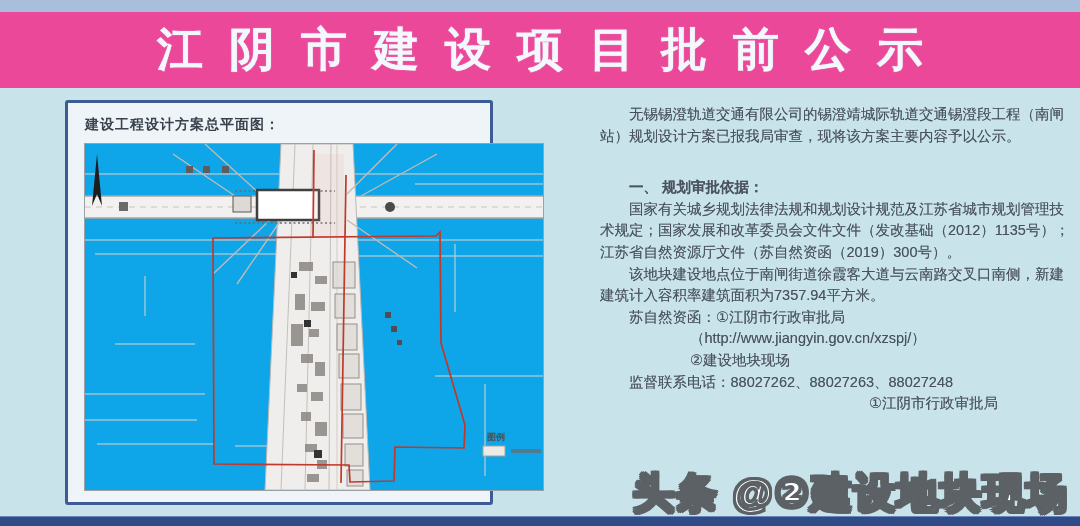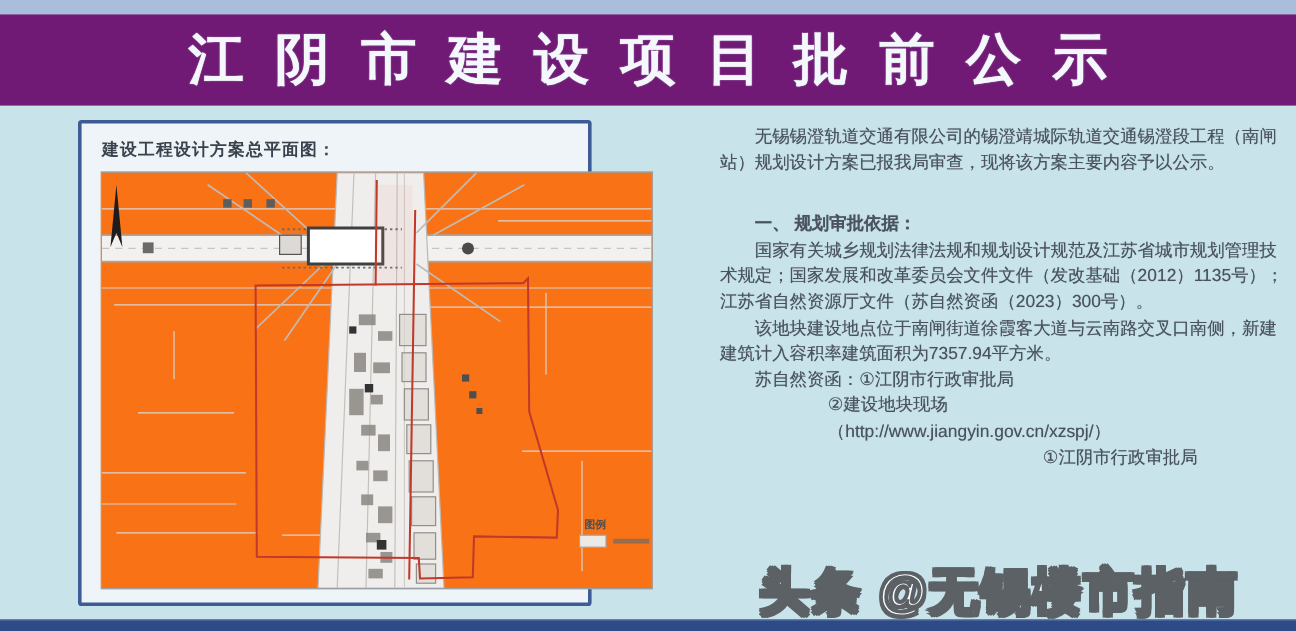--- a/index.html
+++ b/index.html
@@ -12,7 +12,7 @@
   .top-strip{position:absolute;left:0;top:0;width:1080px;height:12px;background:#a9bedb;}
   .title-band{
     position:absolute;left:0;top:12px;width:1080px;height:76px;
-    background:#701a75;color:#f4f7fc;
+    background:#ec4899;color:#f4f7fc;
     display:flex;align-items:center;justify-content:center;
     font-size:46px;font-weight:bold;letter-spacing:26px;text-indent:26px;
     text-shadow:0 0 1px #d8e0ee;

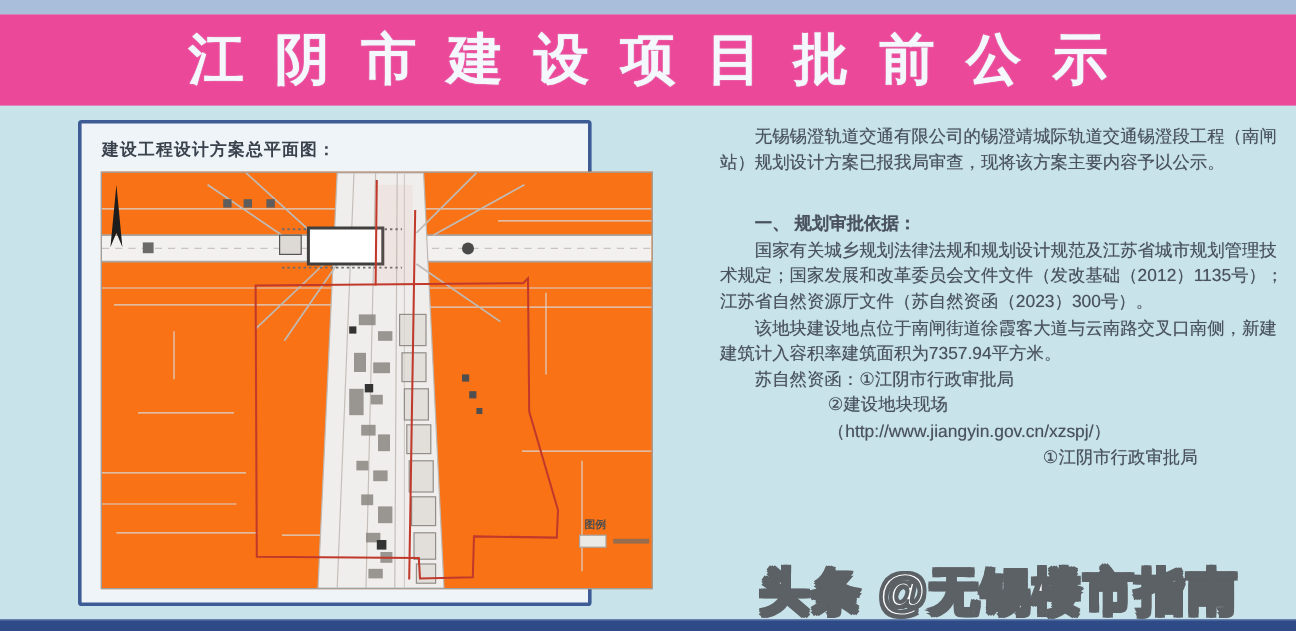--- a/index.html
+++ b/index.html
@@ -194,7 +194,7 @@
   <div class="notice">
     <p>无锡锡澄轨道交通有限公司的锡澄靖城际轨道交通锡澄段工程（南闸站）规划设计方案已报我局审查，现将该方案主要内容予以公示。</p>
     <p class="heading">一、 规划审批依据：</p>
-    <p>国家有关城乡规划法律法规和规划设计规范及江苏省城市规划管理技术规定；国家发展和改革委员会文件文件（发改基础（2012）1135号）；江苏省自然资源厅文件（苏自然资函（2023）300号）。</p>
+    <p>国家有关城乡规划法律法规和规划设计规范及江苏省城市规划管理技术规定；国家发展和改革委员会文件文件（发改基础（2012）1135号）；江苏省自然资源厅文件（苏自然资函（2019）300号）。</p>
     <p>该地块建设地点位于南闸街道徐霞客大道与云南路交叉口南侧，新建建筑计入容积率建筑面积为7357.94平方米。</p>
     <p>苏自然资函：①江阴市行政审批局</p>
     <p class="sub-indent">②建设地块现场</p>

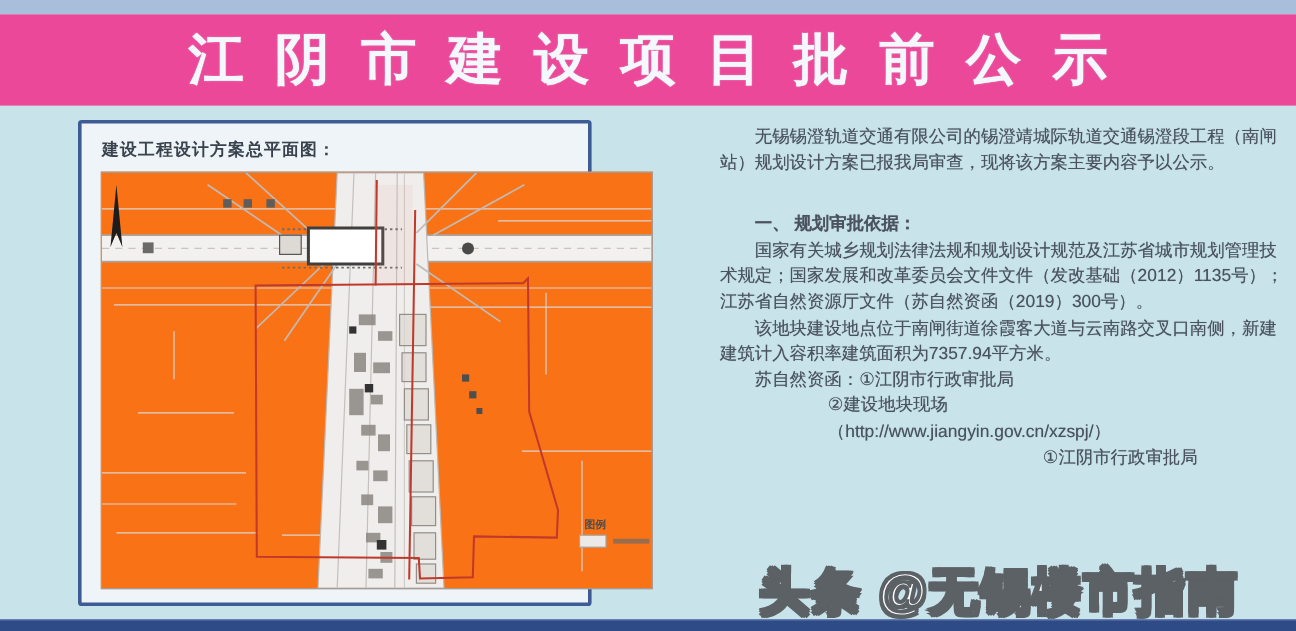--- a/index.html
+++ b/index.html
@@ -197,8 +197,8 @@
     <p>国家有关城乡规划法律法规和规划设计规范及江苏省城市规划管理技术规定；国家发展和改革委员会文件文件（发改基础（2012）1135号）；江苏省自然资源厅文件（苏自然资函（2019）300号）。</p>
     <p>该地块建设地点位于南闸街道徐霞客大道与云南路交叉口南侧，新建建筑计入容积率建筑面积为7357.94平方米。</p>
     <p>苏自然资函：①江阴市行政审批局</p>
+    <p class="sub-indent">（http://www.jiangyin.gov.cn/xzspj/）</p>
     <p class="sub-indent">②建设地块现场</p>
-    <p class="sub-indent">（http://www.jiangyin.gov.cn/xzspj/）</p>
     <p class="signature">①江阴市行政审批局</p>
   </div>
 

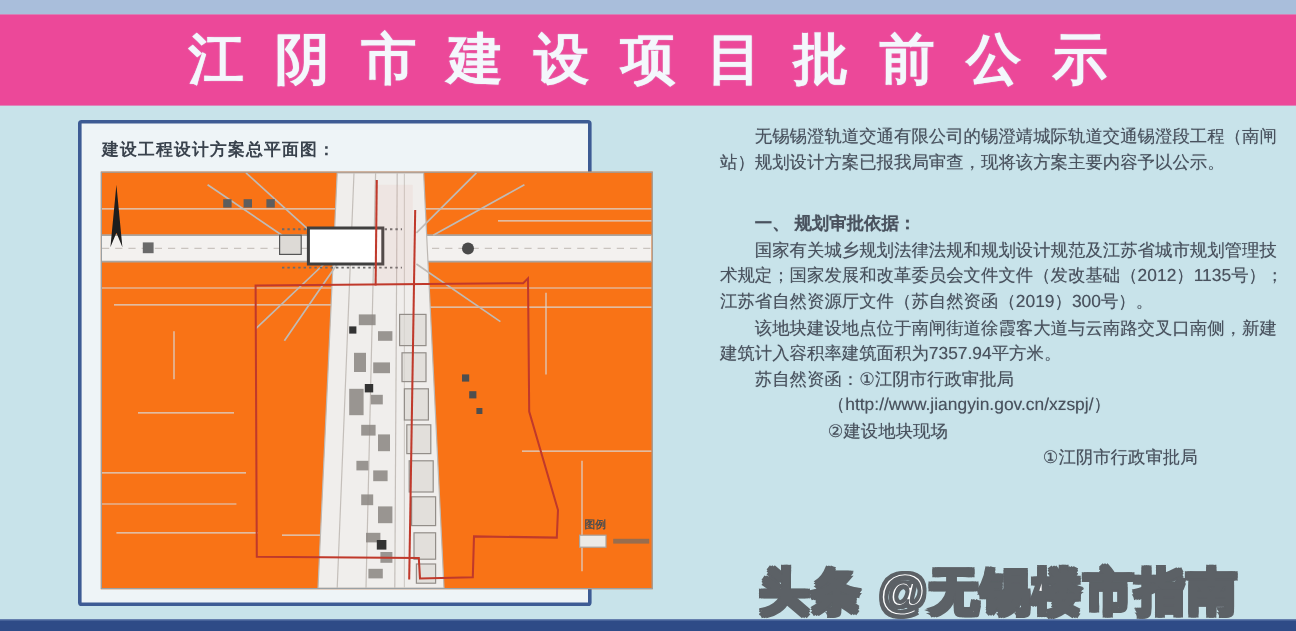--- a/index.html
+++ b/index.html
@@ -199,6 +199,7 @@
     <p>苏自然资函：①江阴市行政审批局</p>
     <p class="sub-indent">（http://www.jiangyin.gov.cn/xzspj/）</p>
     <p class="sub-indent">②建设地块现场</p>
+    <p>监督联系电话：88027262、88027263、88027248</p>
     <p class="signature">①江阴市行政审批局</p>
   </div>
 

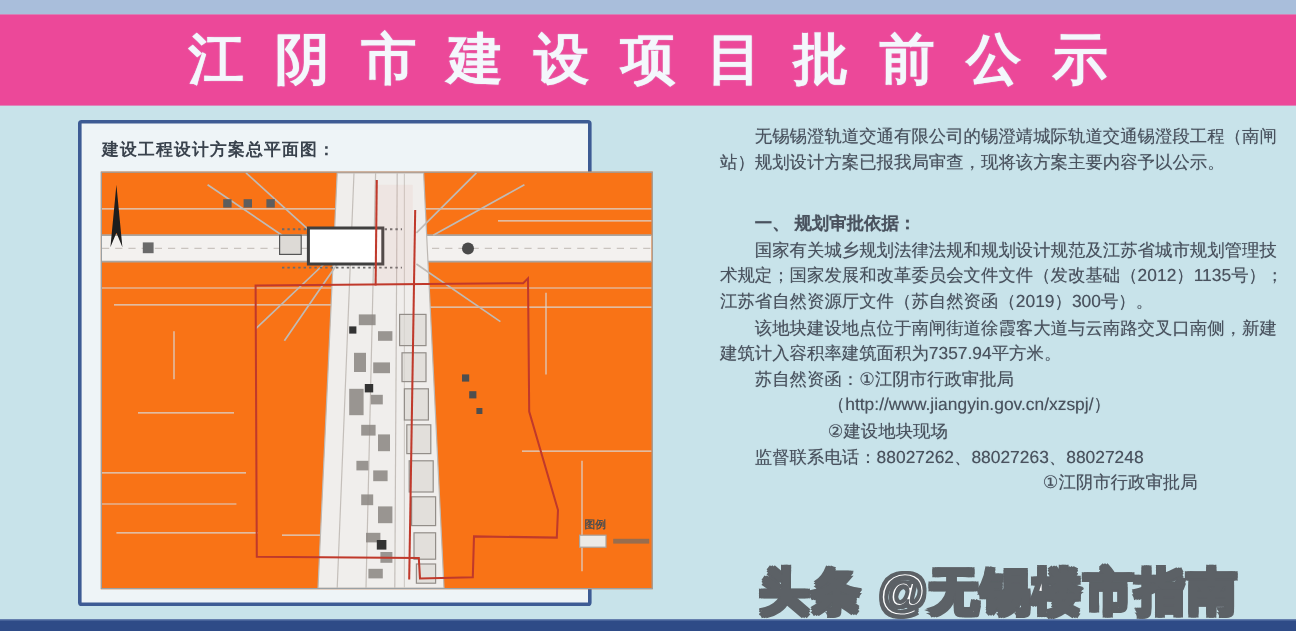--- a/index.html
+++ b/index.html
@@ -34,7 +34,7 @@
   }
   .map-box{
     position:absolute;left:16px;top:40px;width:458px;height:346px;
-    background:#f97316;border:1px solid #9aa0a4;box-sizing:content-box;
+    background:#0ea5e9;border:1px solid #9aa0a4;box-sizing:content-box;
   }
   .map-box svg{display:block;}
   

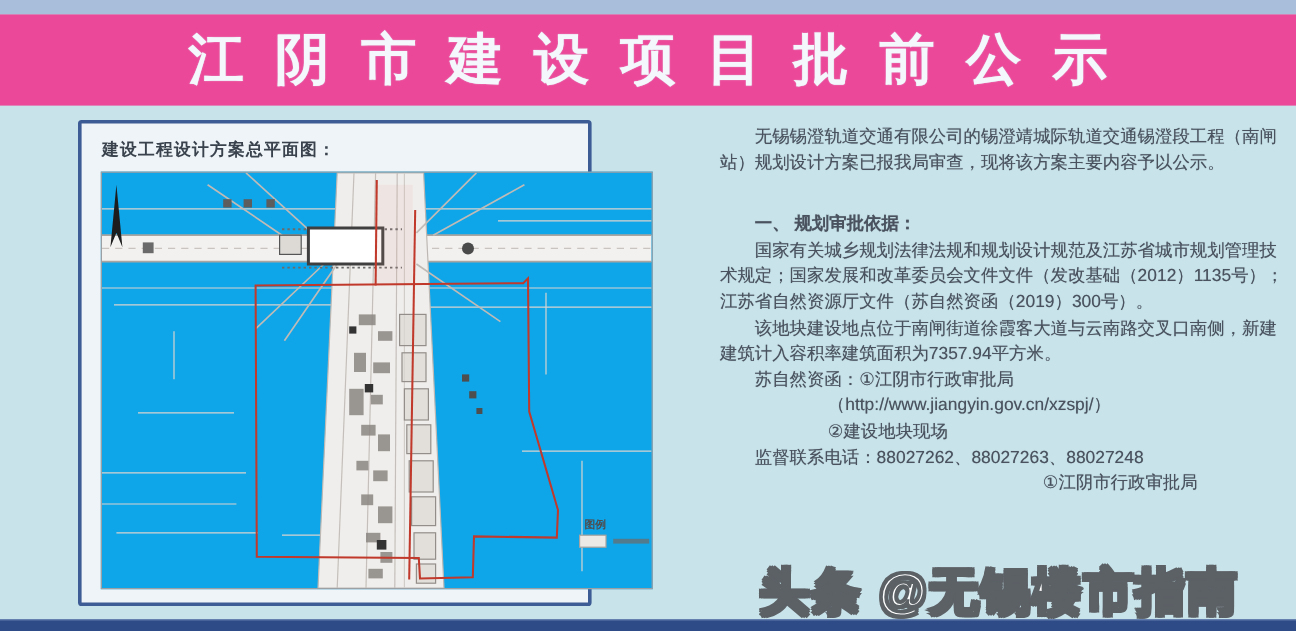--- a/index.html
+++ b/index.html
@@ -203,7 +203,7 @@
     <p class="signature">①江阴市行政审批局</p>
   </div>
 
-  <div class="watermark">头条 @无锡楼市指南</div>
+  <div class="watermark">头条 @②建设地块现场</div>
 
   <div class="bottom-bar"></div>
 

